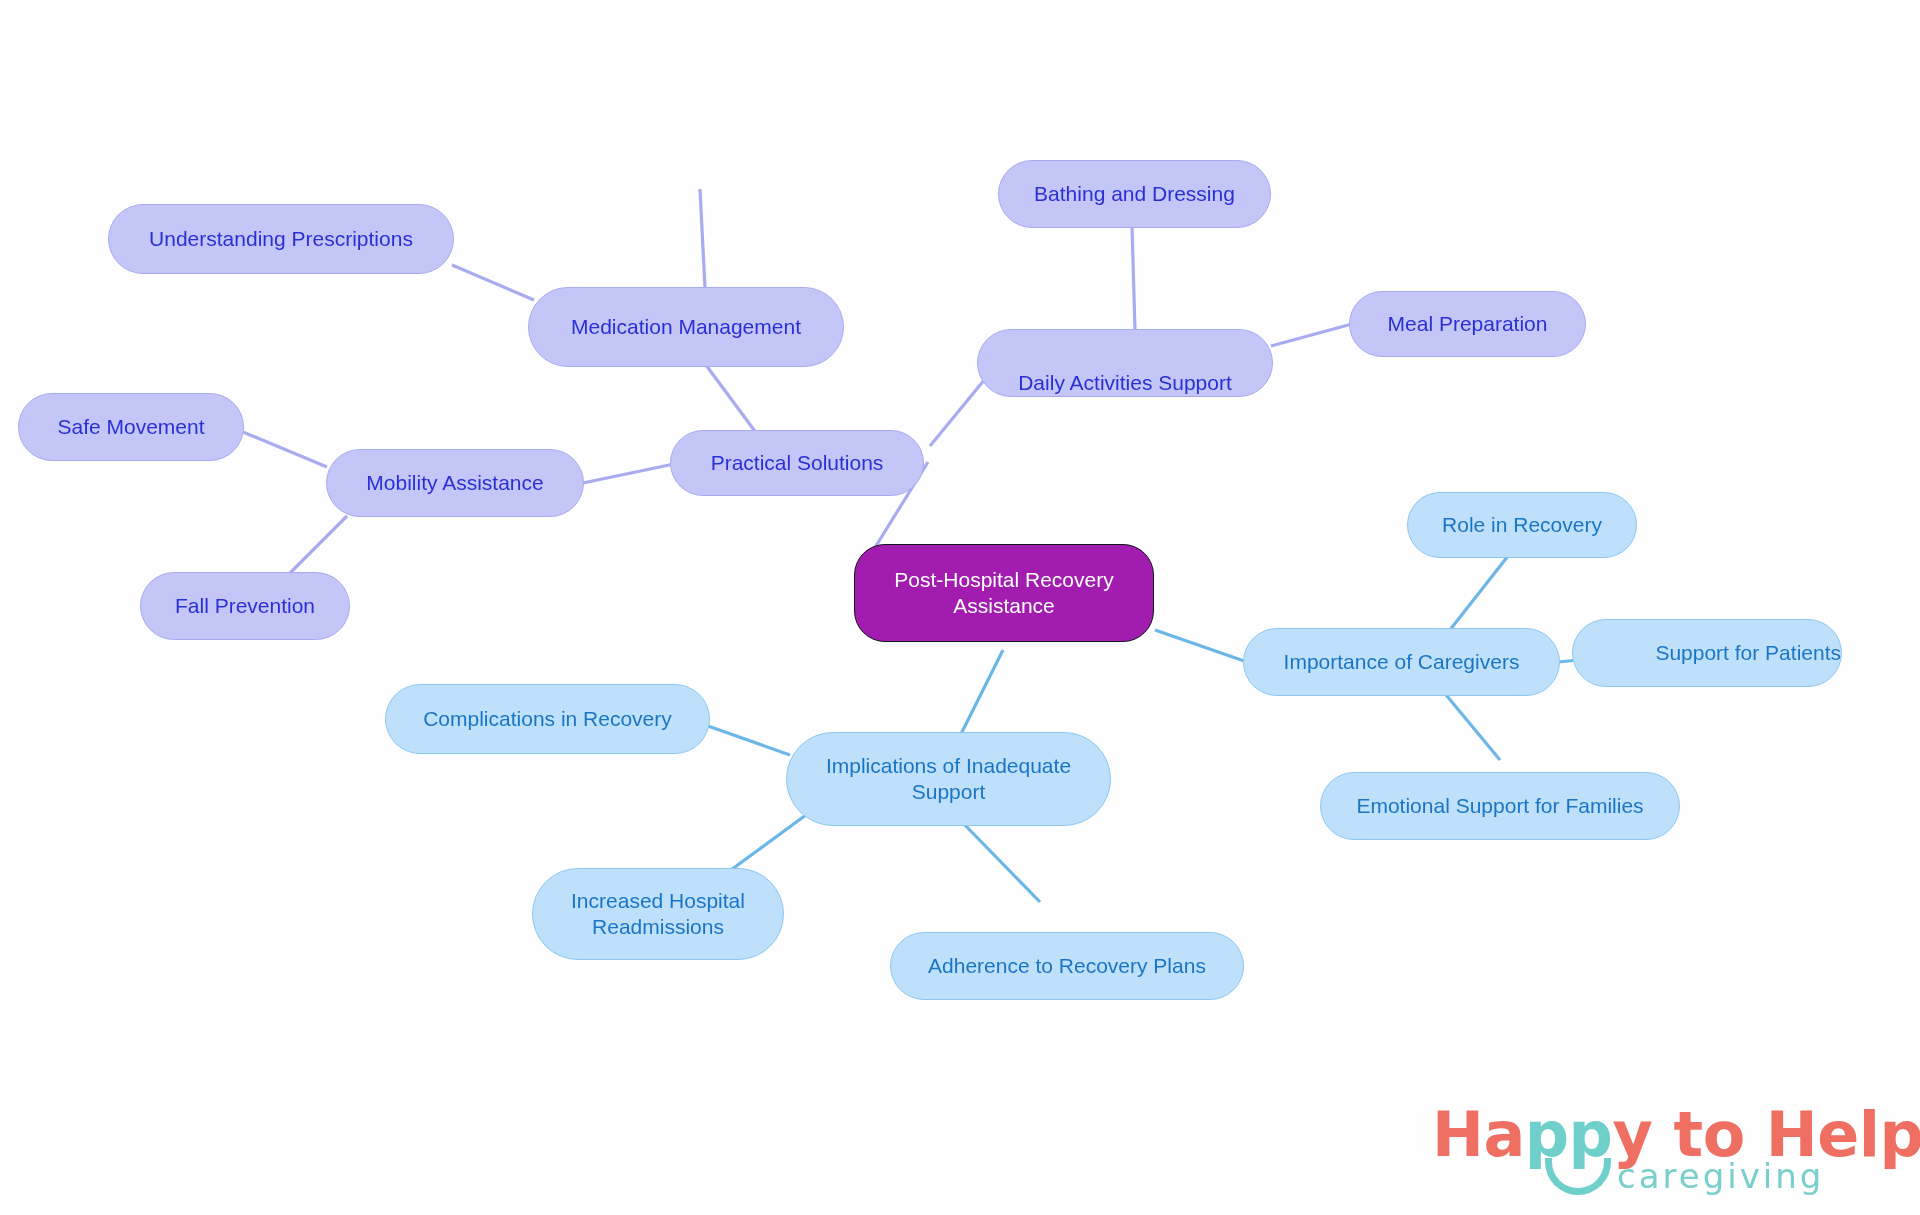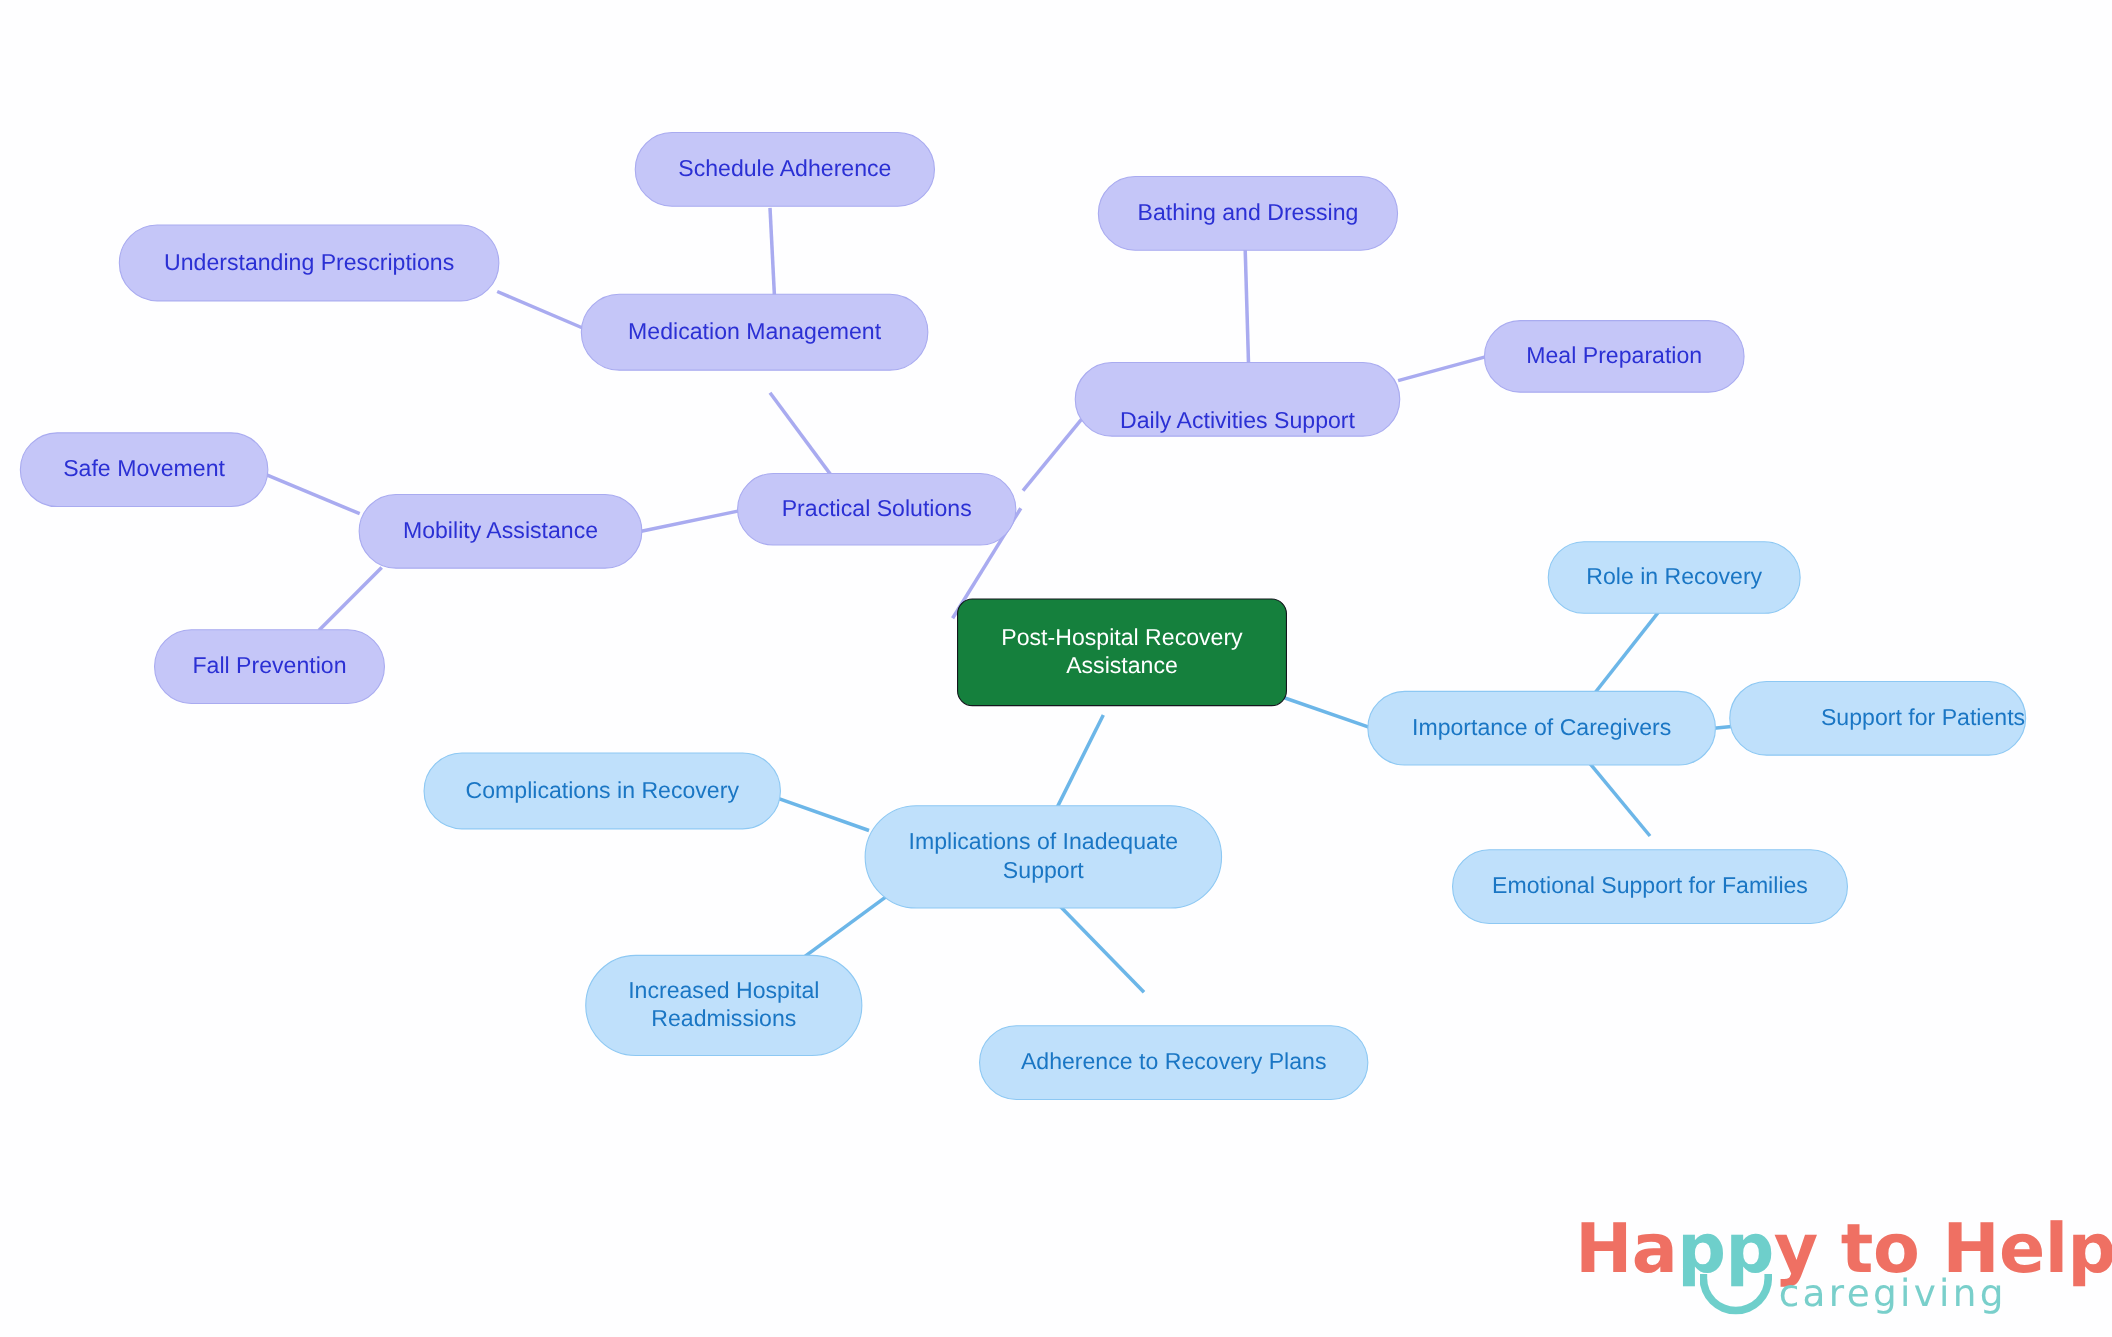--- a/index.html
+++ b/index.html
@@ -136,9 +136,6 @@
     <span>Medication Management</span>
   </div>
 
-  <div class="node purple" style="left:577px; top:120px; width:273px; height:68px;">
-    <span>Schedule Adherence</span>
-  </div>
 
   <div class="node purple" style="left:108px; top:204px; width:346px; height:70px;">
     <span>Understanding Prescriptions</span>

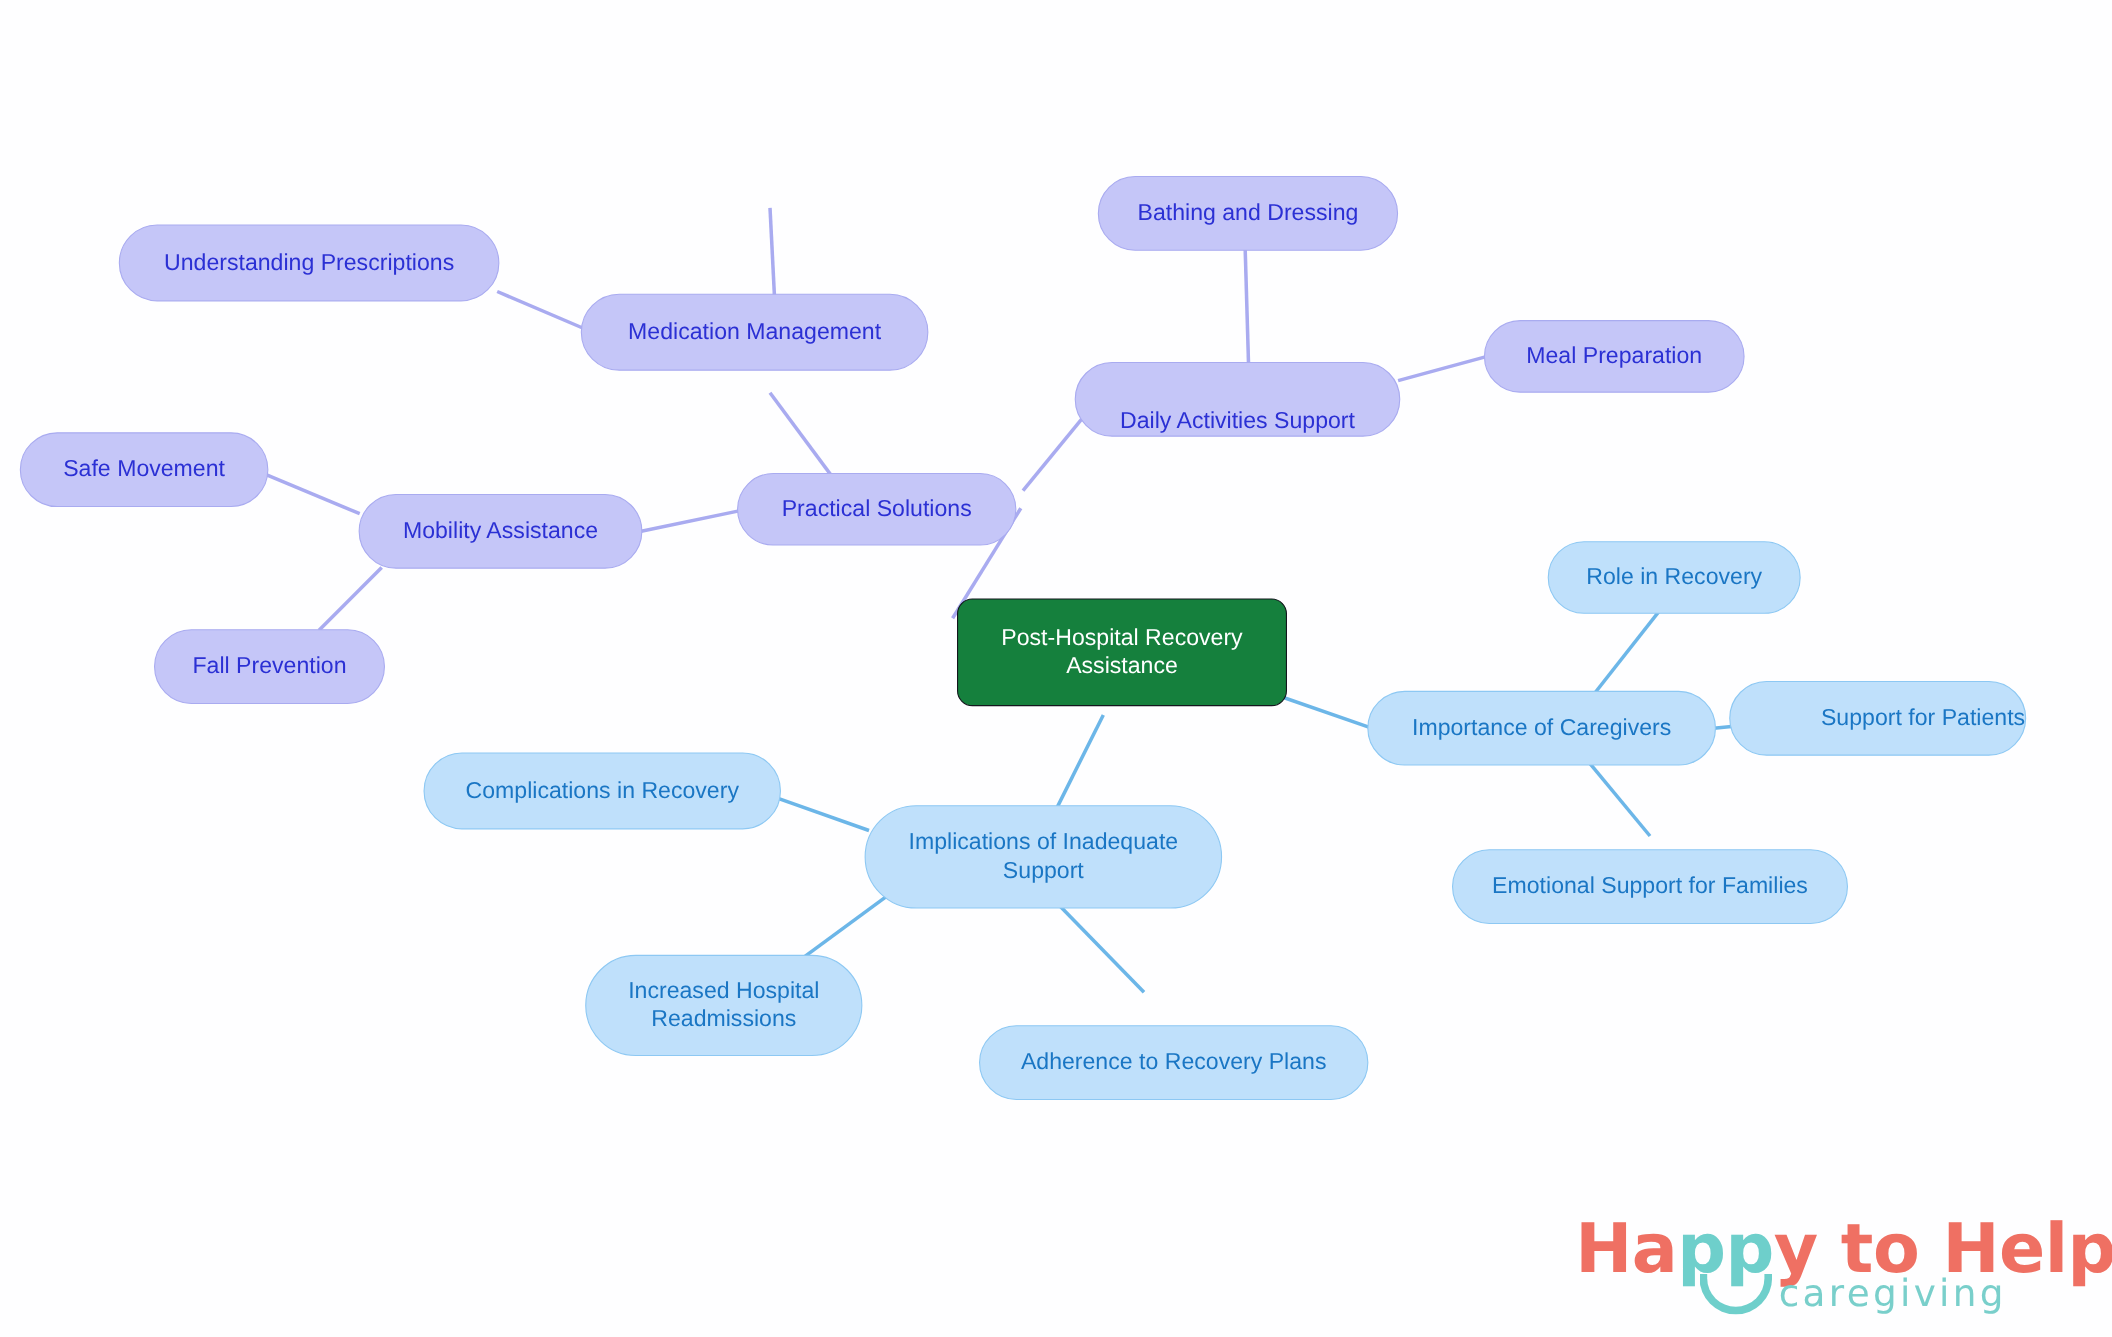--- a/index.html
+++ b/index.html
@@ -132,7 +132,7 @@
     <span>Practical Solutions</span>
   </div>
 
-  <div class="node purple" style="left:528px; top:267px; width:316px; height:70px;">
+  <div class="node purple" style="left:528px; top:287px; width:316px; height:80px;">
     <span>Medication Management</span>
   </div>
 

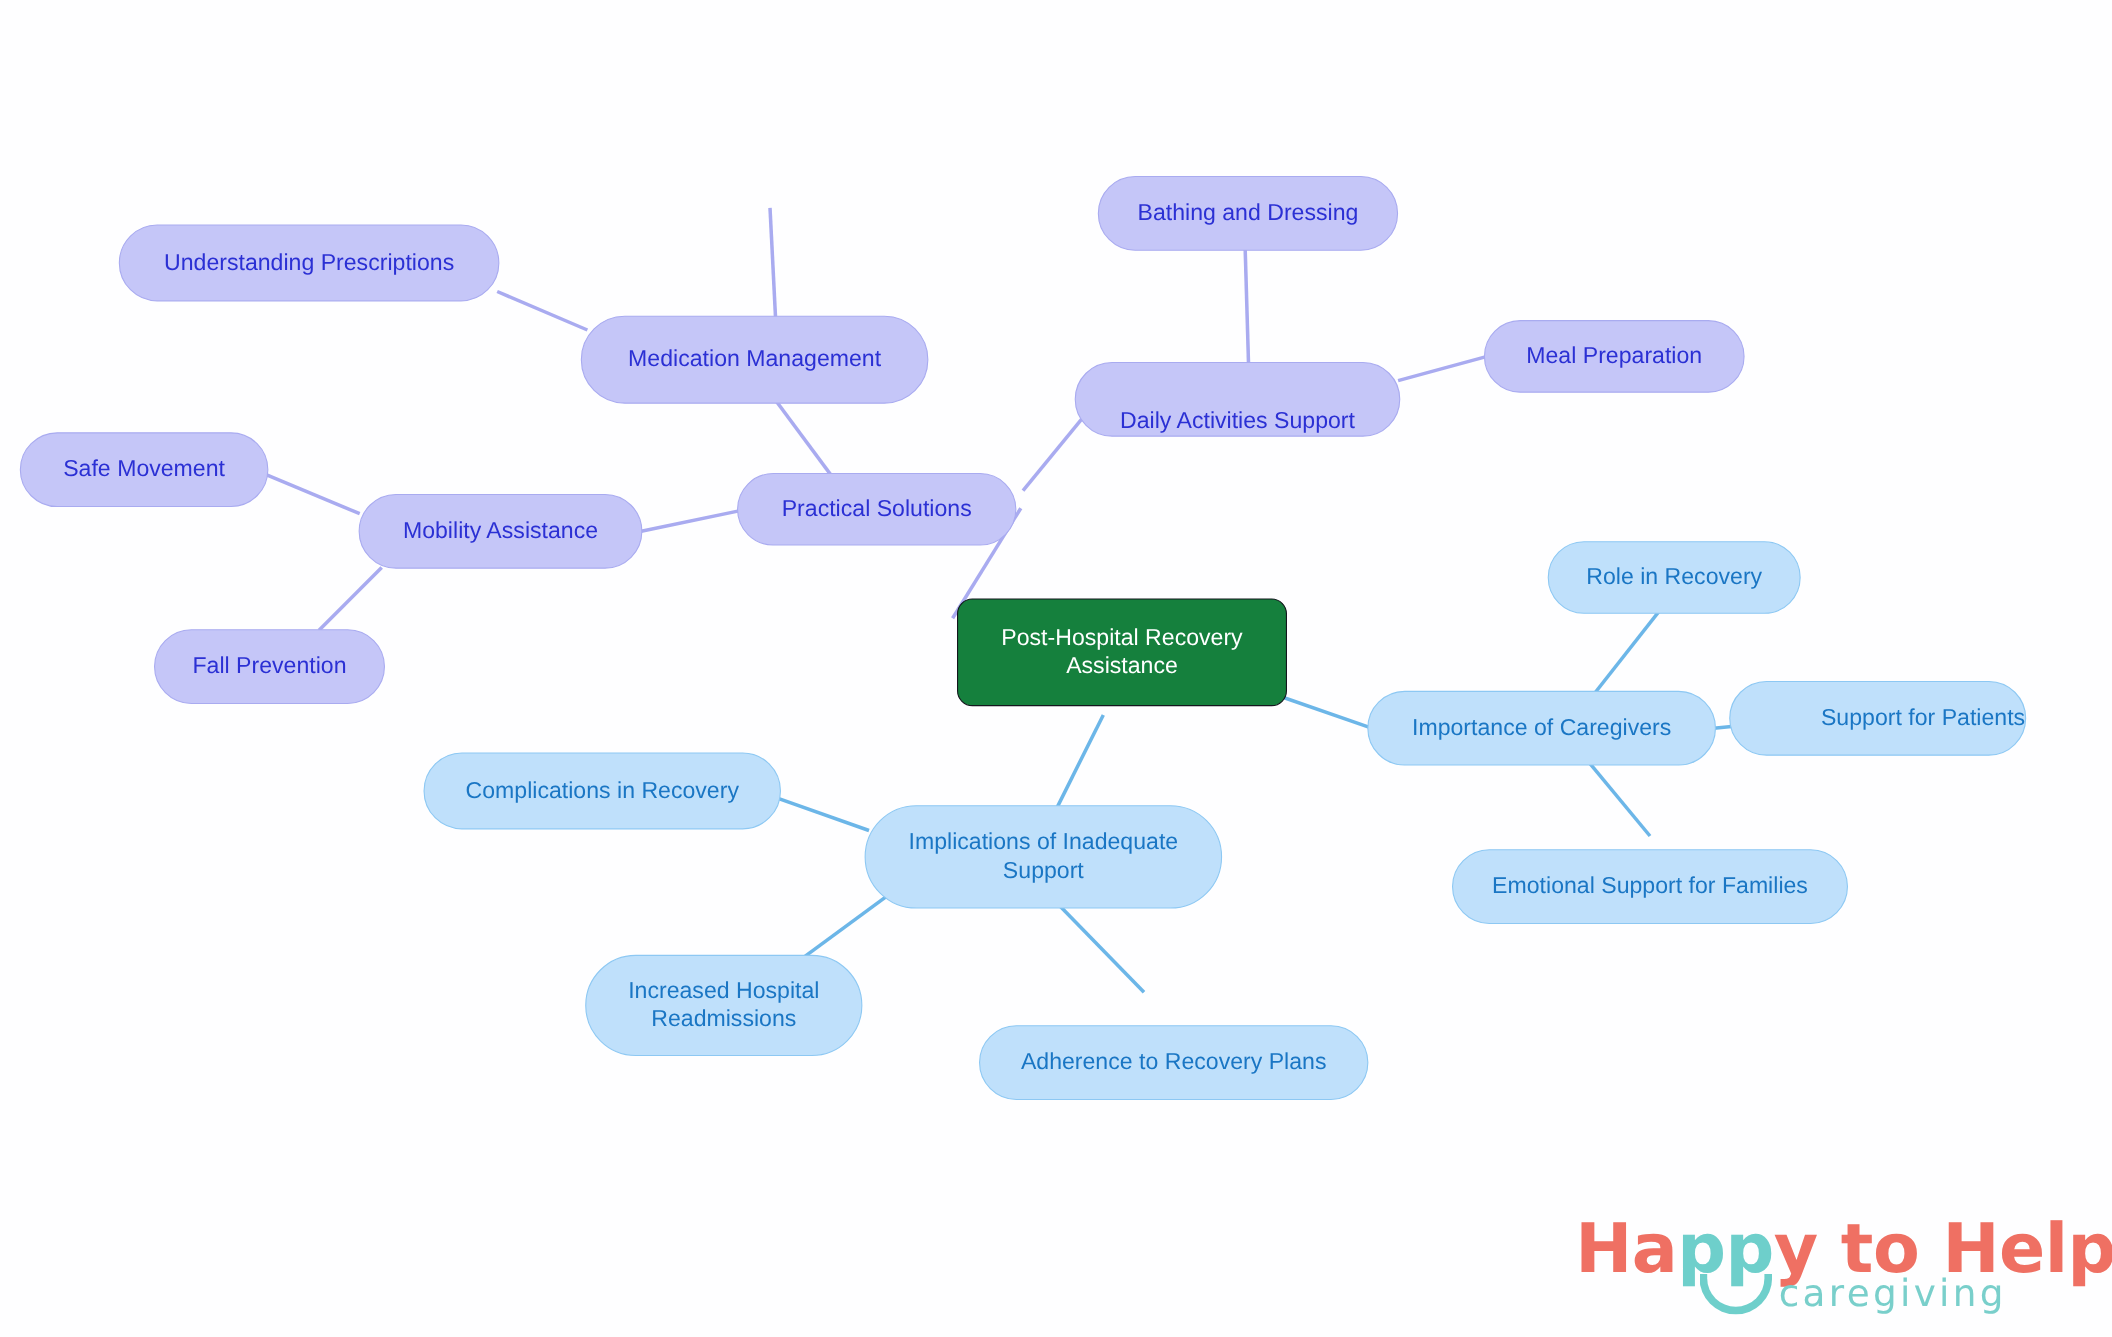--- a/index.html
+++ b/index.html
@@ -35,12 +35,11 @@
     z-index: 3;
   }
   .node.root {
-    background: #15803d;
+    background: #a21caf;
     border: 1px solid #13161d;
     color: #ffffff;
     font-size: 21px;
-    border-radius: 14px;
-    margin-left: 16px;
+    border-radius: 31px;
   }
   .node.purple {
     background: #c5c6f8;

